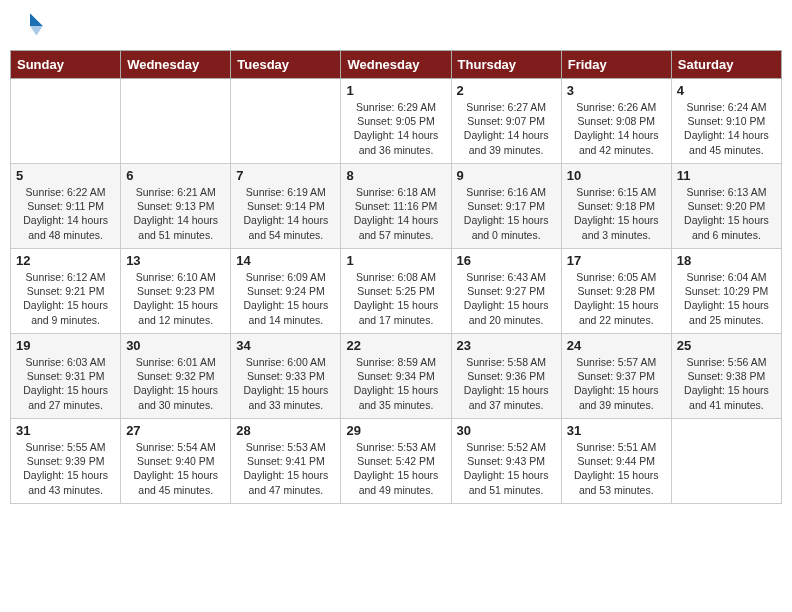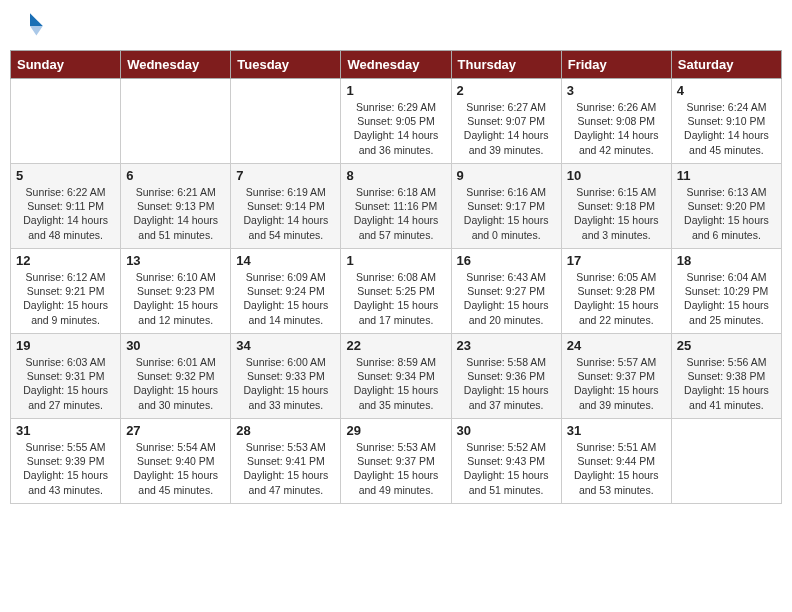--- a/index.html
+++ b/index.html
@@ -338,7 +338,7 @@
         <td>
           <div class="day-number">29</div>
           <div class="day-info">Sunrise: 5:53 AM
-Sunset: 9:37 PM
+Sunset: 5:42 PM
 Daylight: 15 hours
 and 49 minutes.</div>
         </td>

